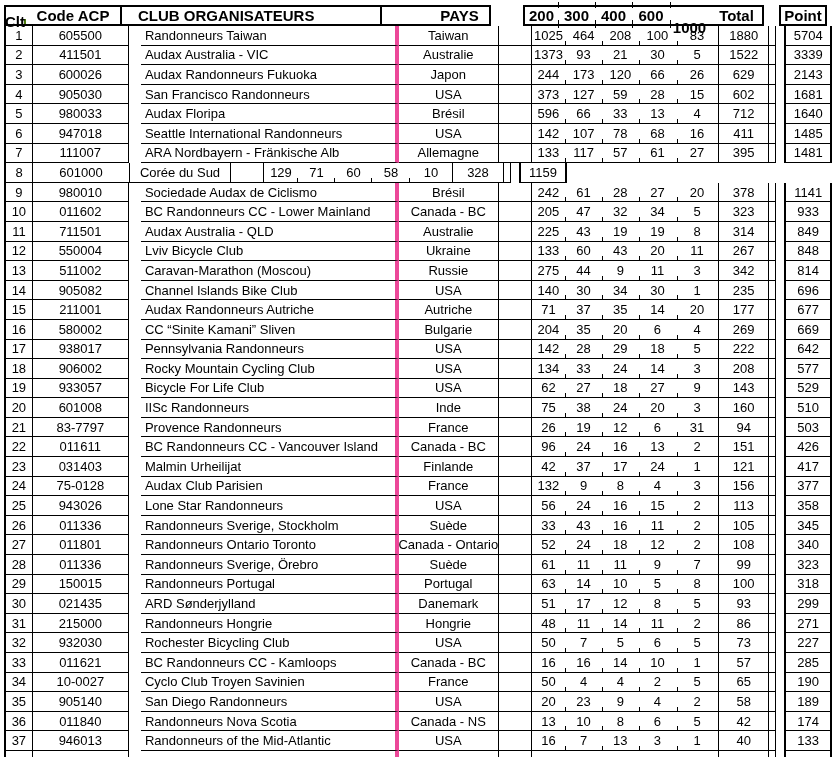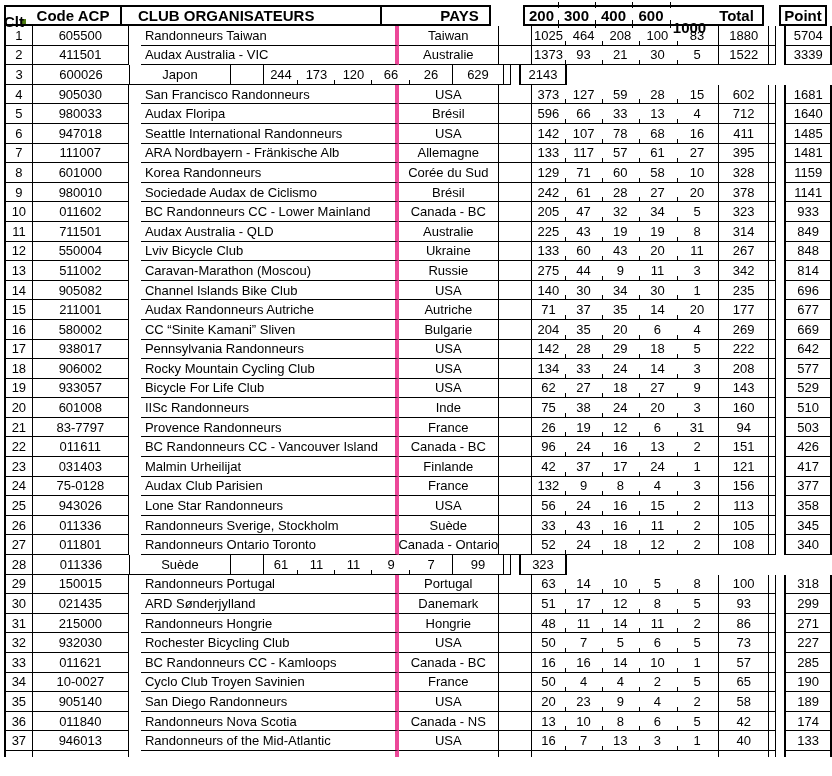--- a/index.html
+++ b/index.html
@@ -20,7 +20,7 @@
   .hb{border:2px solid #000;display:flex;}
   .hb1{width:487px;}
   .hcell{display:flex;align-items:center;justify-content:center;}
-  .h-clt{width:20px;border-right:4px solid #4d7c0f;margin-top:12px;}
+  .h-clt{width:20px;border-right:2px solid #4d7c0f;margin-top:12px;}
   .h-code{width:96px;border-right:2px solid #000;}
   .h-club{width:260px;border-right:2px solid #000;justify-content:flex-start;padding-left:16px;}
   .h-pays{flex:1;padding-left:48px;}

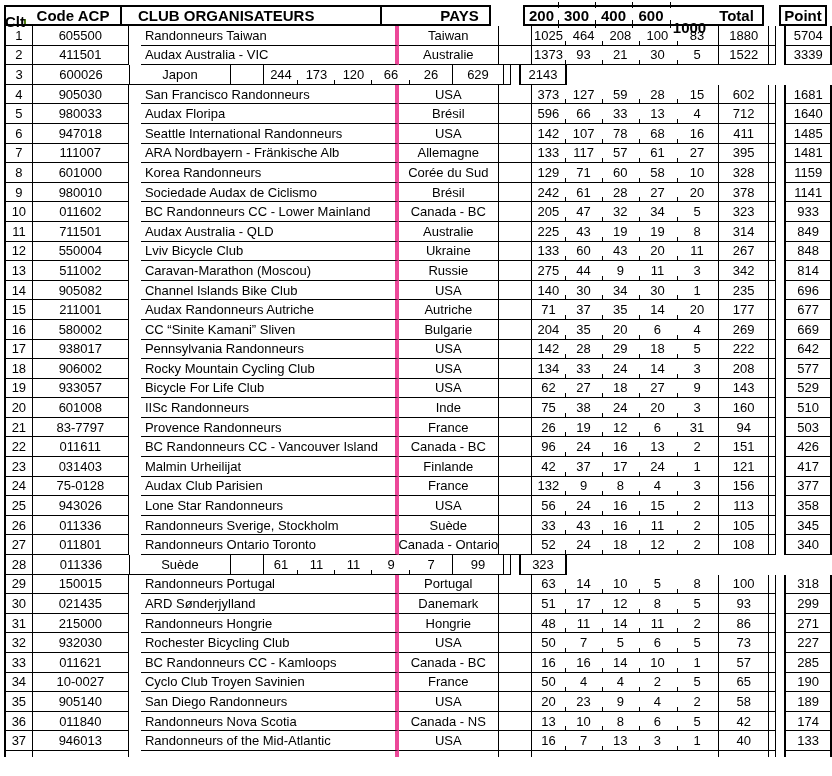--- a/index.html
+++ b/index.html
@@ -152,6 +152,7 @@
   <div class="r">
     <div class="c cClt">3</div>
     <div class="c cCode">600026</div>
+    <div class="c cClub">Audax Randonneurs Fukuoka</div>
     <div class="c cPays">Japon</div>
     <div class="c cSp1"></div>
     <div class="c cGrp">

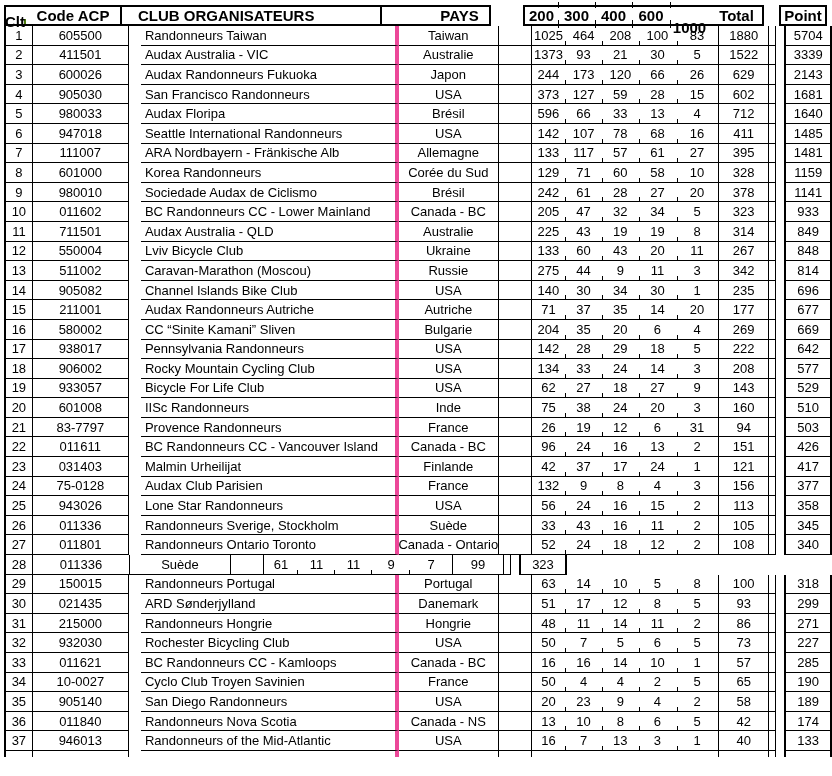--- a/index.html
+++ b/index.html
@@ -267,7 +267,6 @@
   <div class="r">
     <div class="c cClt">8</div>
     <div class="c cCode">601000</div>
-    <div class="c cClub">Korea Randonneurs</div>
     <div class="c cPays">Corée du Sud</div>
     <div class="c cSp1"></div>
     <div class="c cGrp">

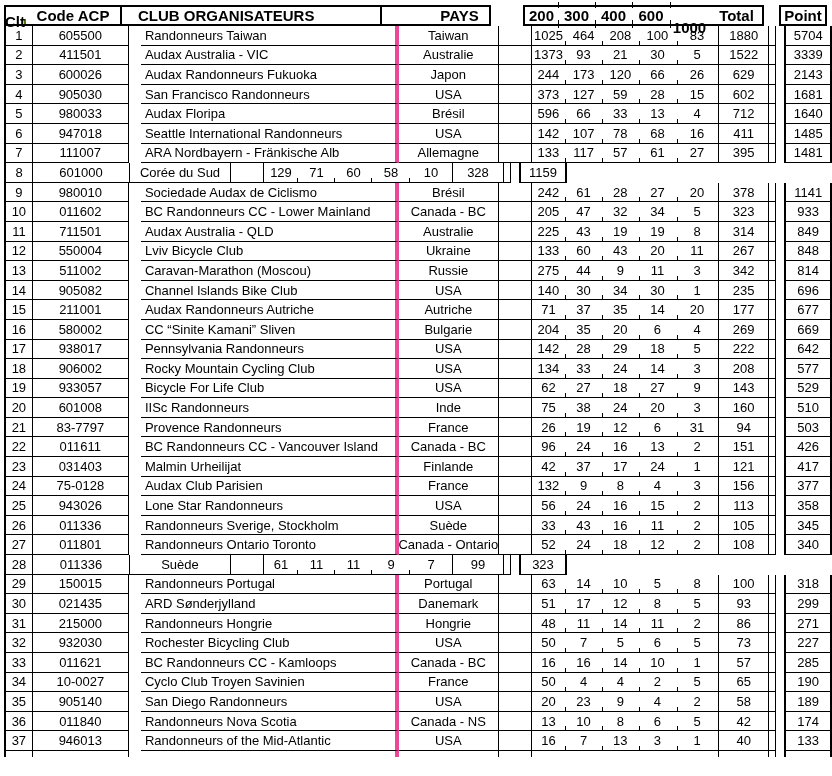--- a/index.html
+++ b/index.html
@@ -726,6 +726,7 @@
   <div class="r">
     <div class="c cClt">28</div>
     <div class="c cCode">011336</div>
+    <div class="c cClub">Randonneurs Sverige, Örebro</div>
     <div class="c cPays">Suède</div>
     <div class="c cSp1"></div>
     <div class="c cGrp">

